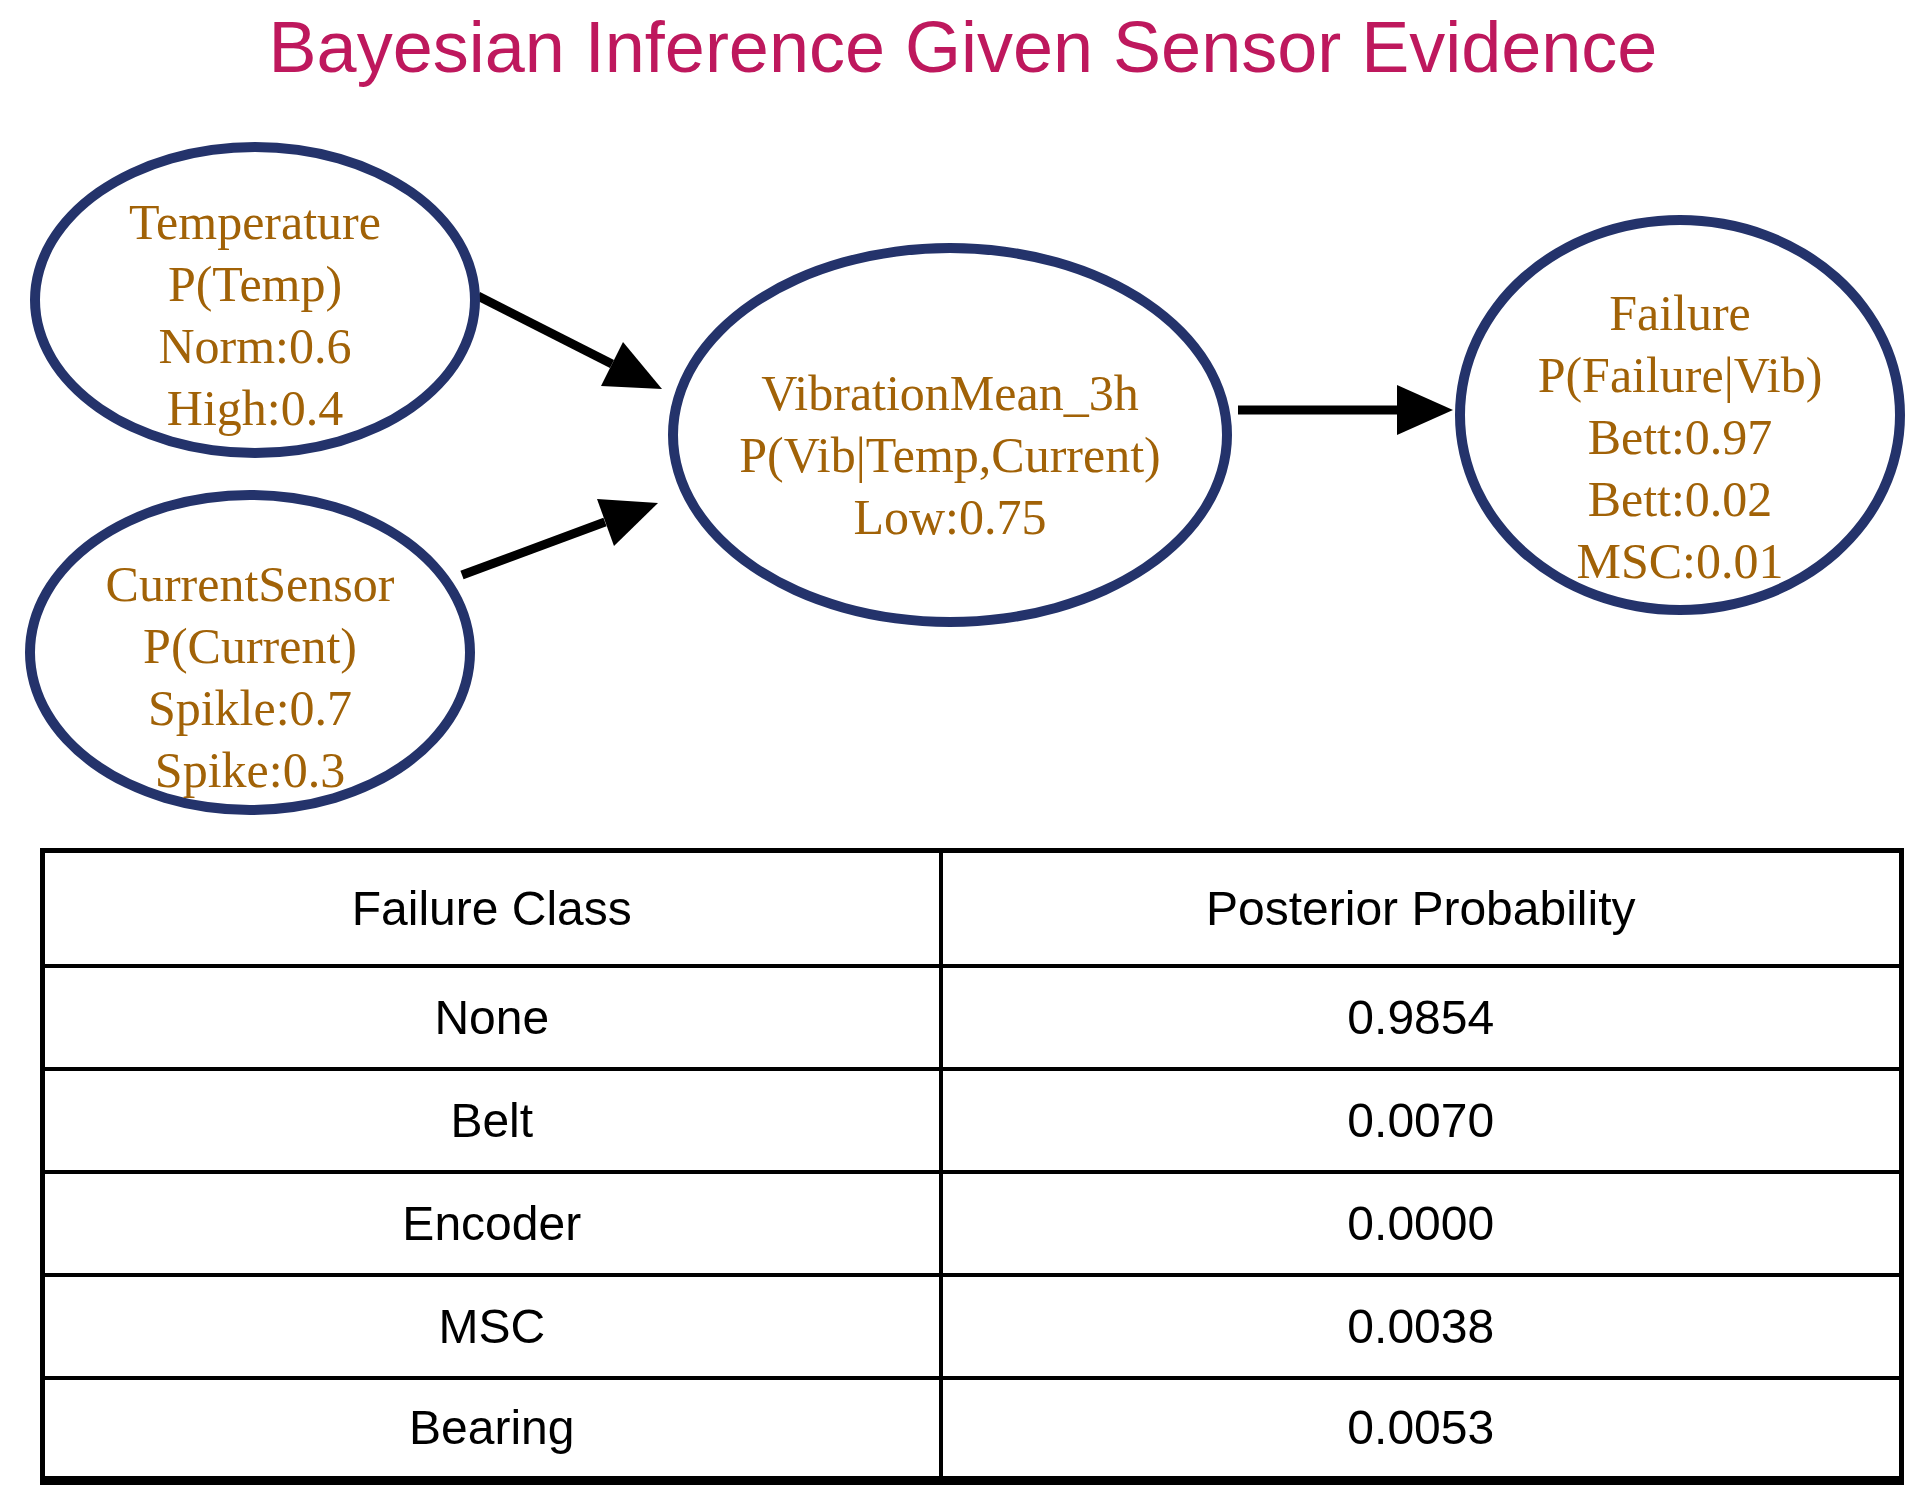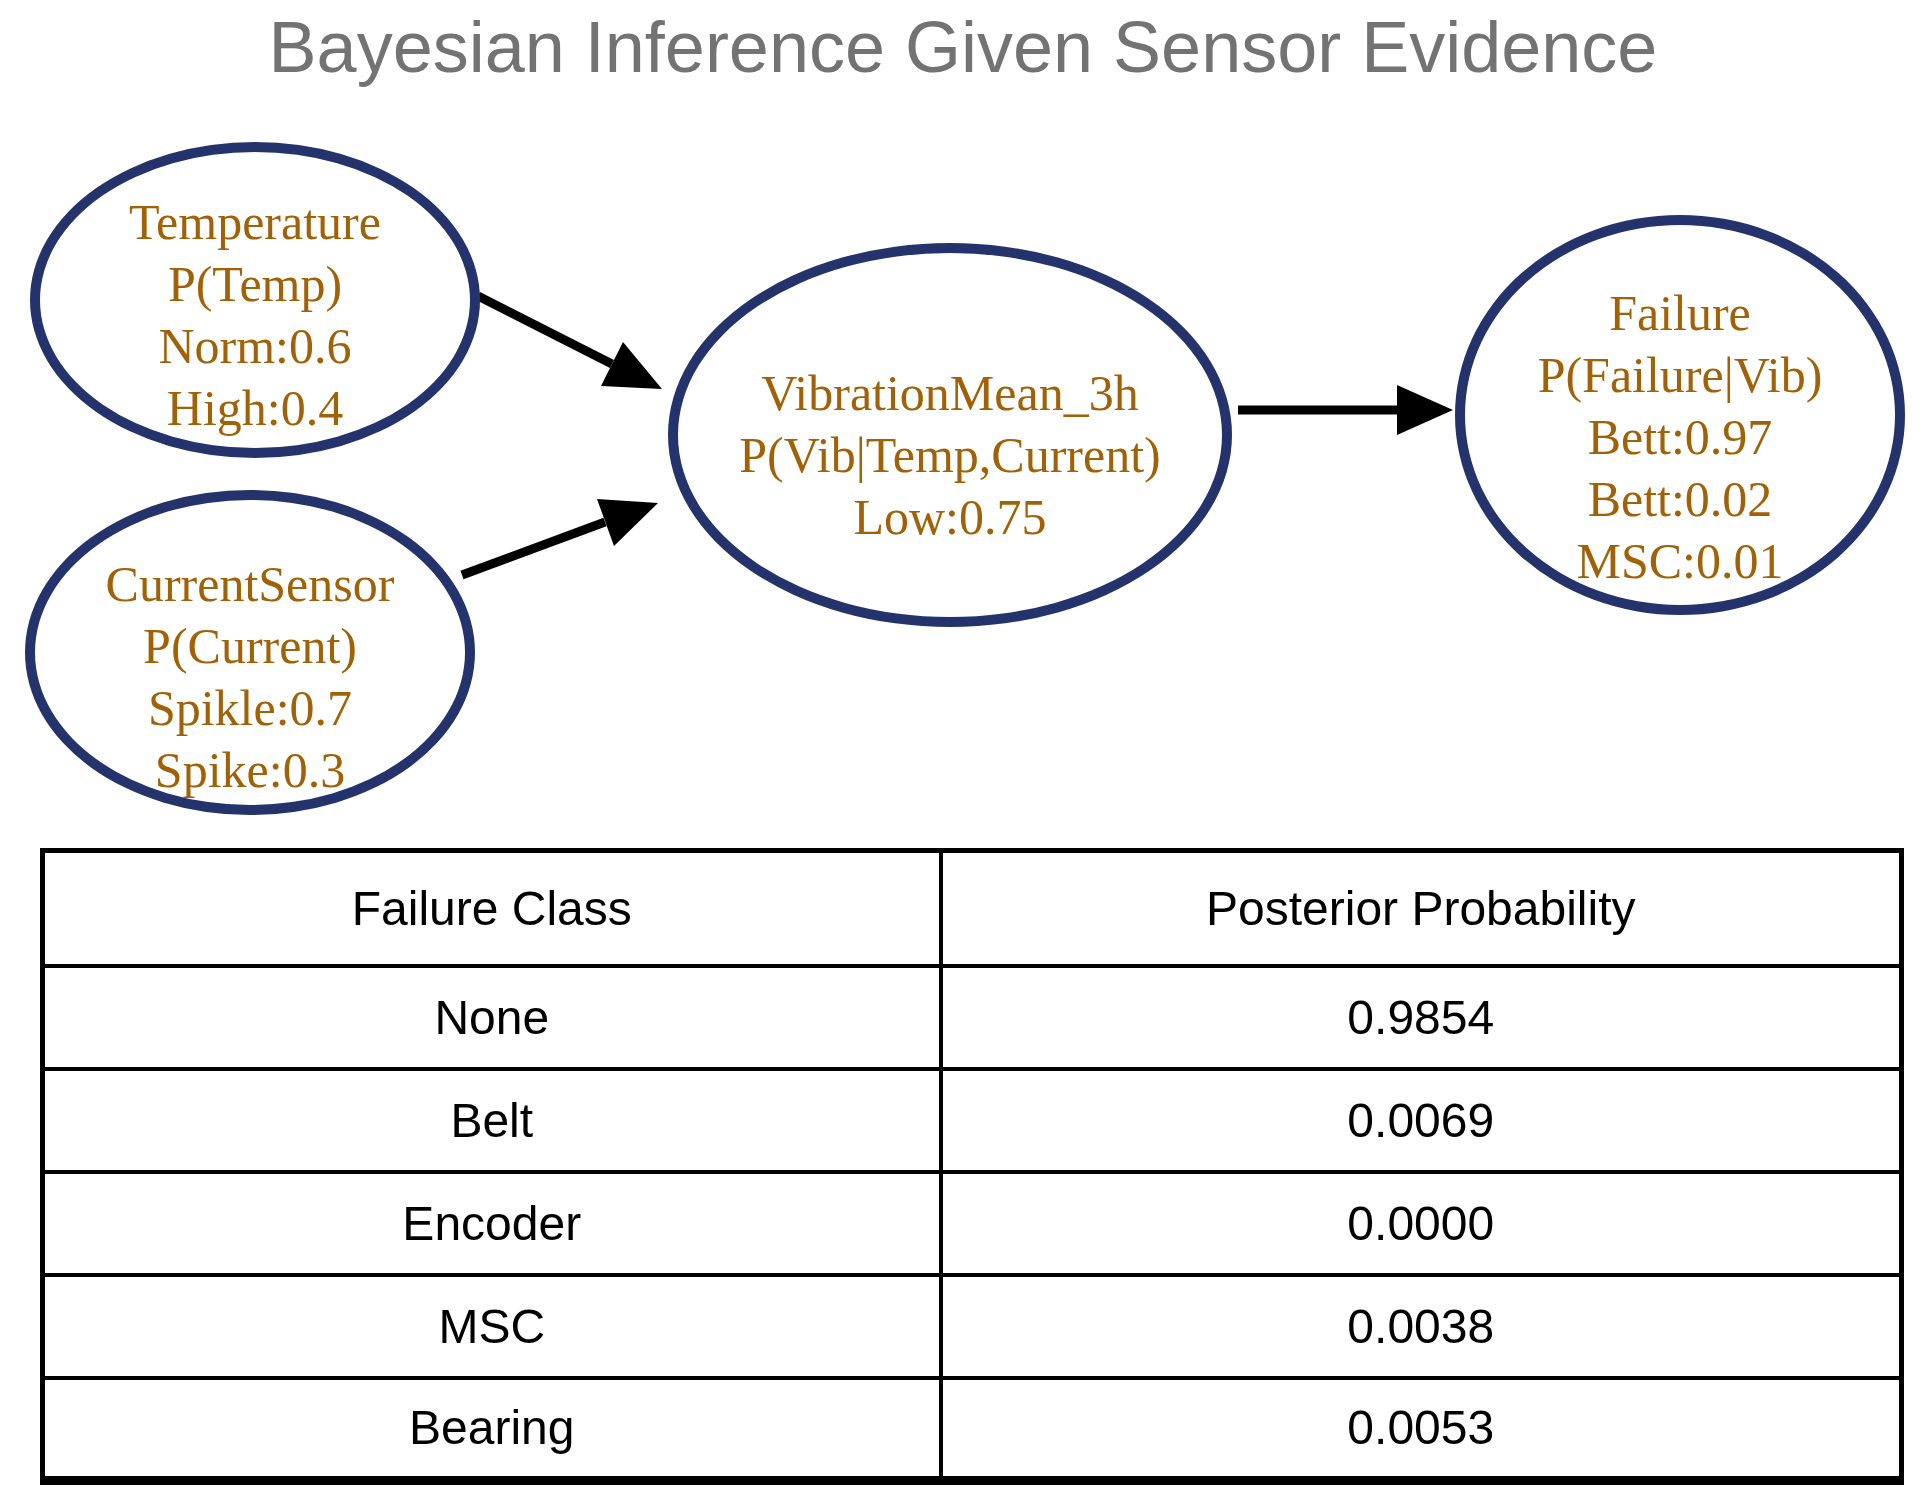--- a/index.html
+++ b/index.html
@@ -7,7 +7,7 @@
        font-family:"Liberation Sans","DejaVu Sans",sans-serif;color:#000;}
 
   .title{position:absolute;left:0;top:6px;width:100%;text-align:center;
-         font-size:72px;line-height:1.15;color:#737373;white-space:nowrap;}
+         font-size:72px;line-height:1.15;color:#be185d;white-space:nowrap;}
 
   .arrows{position:absolute;left:0;top:0;}
 

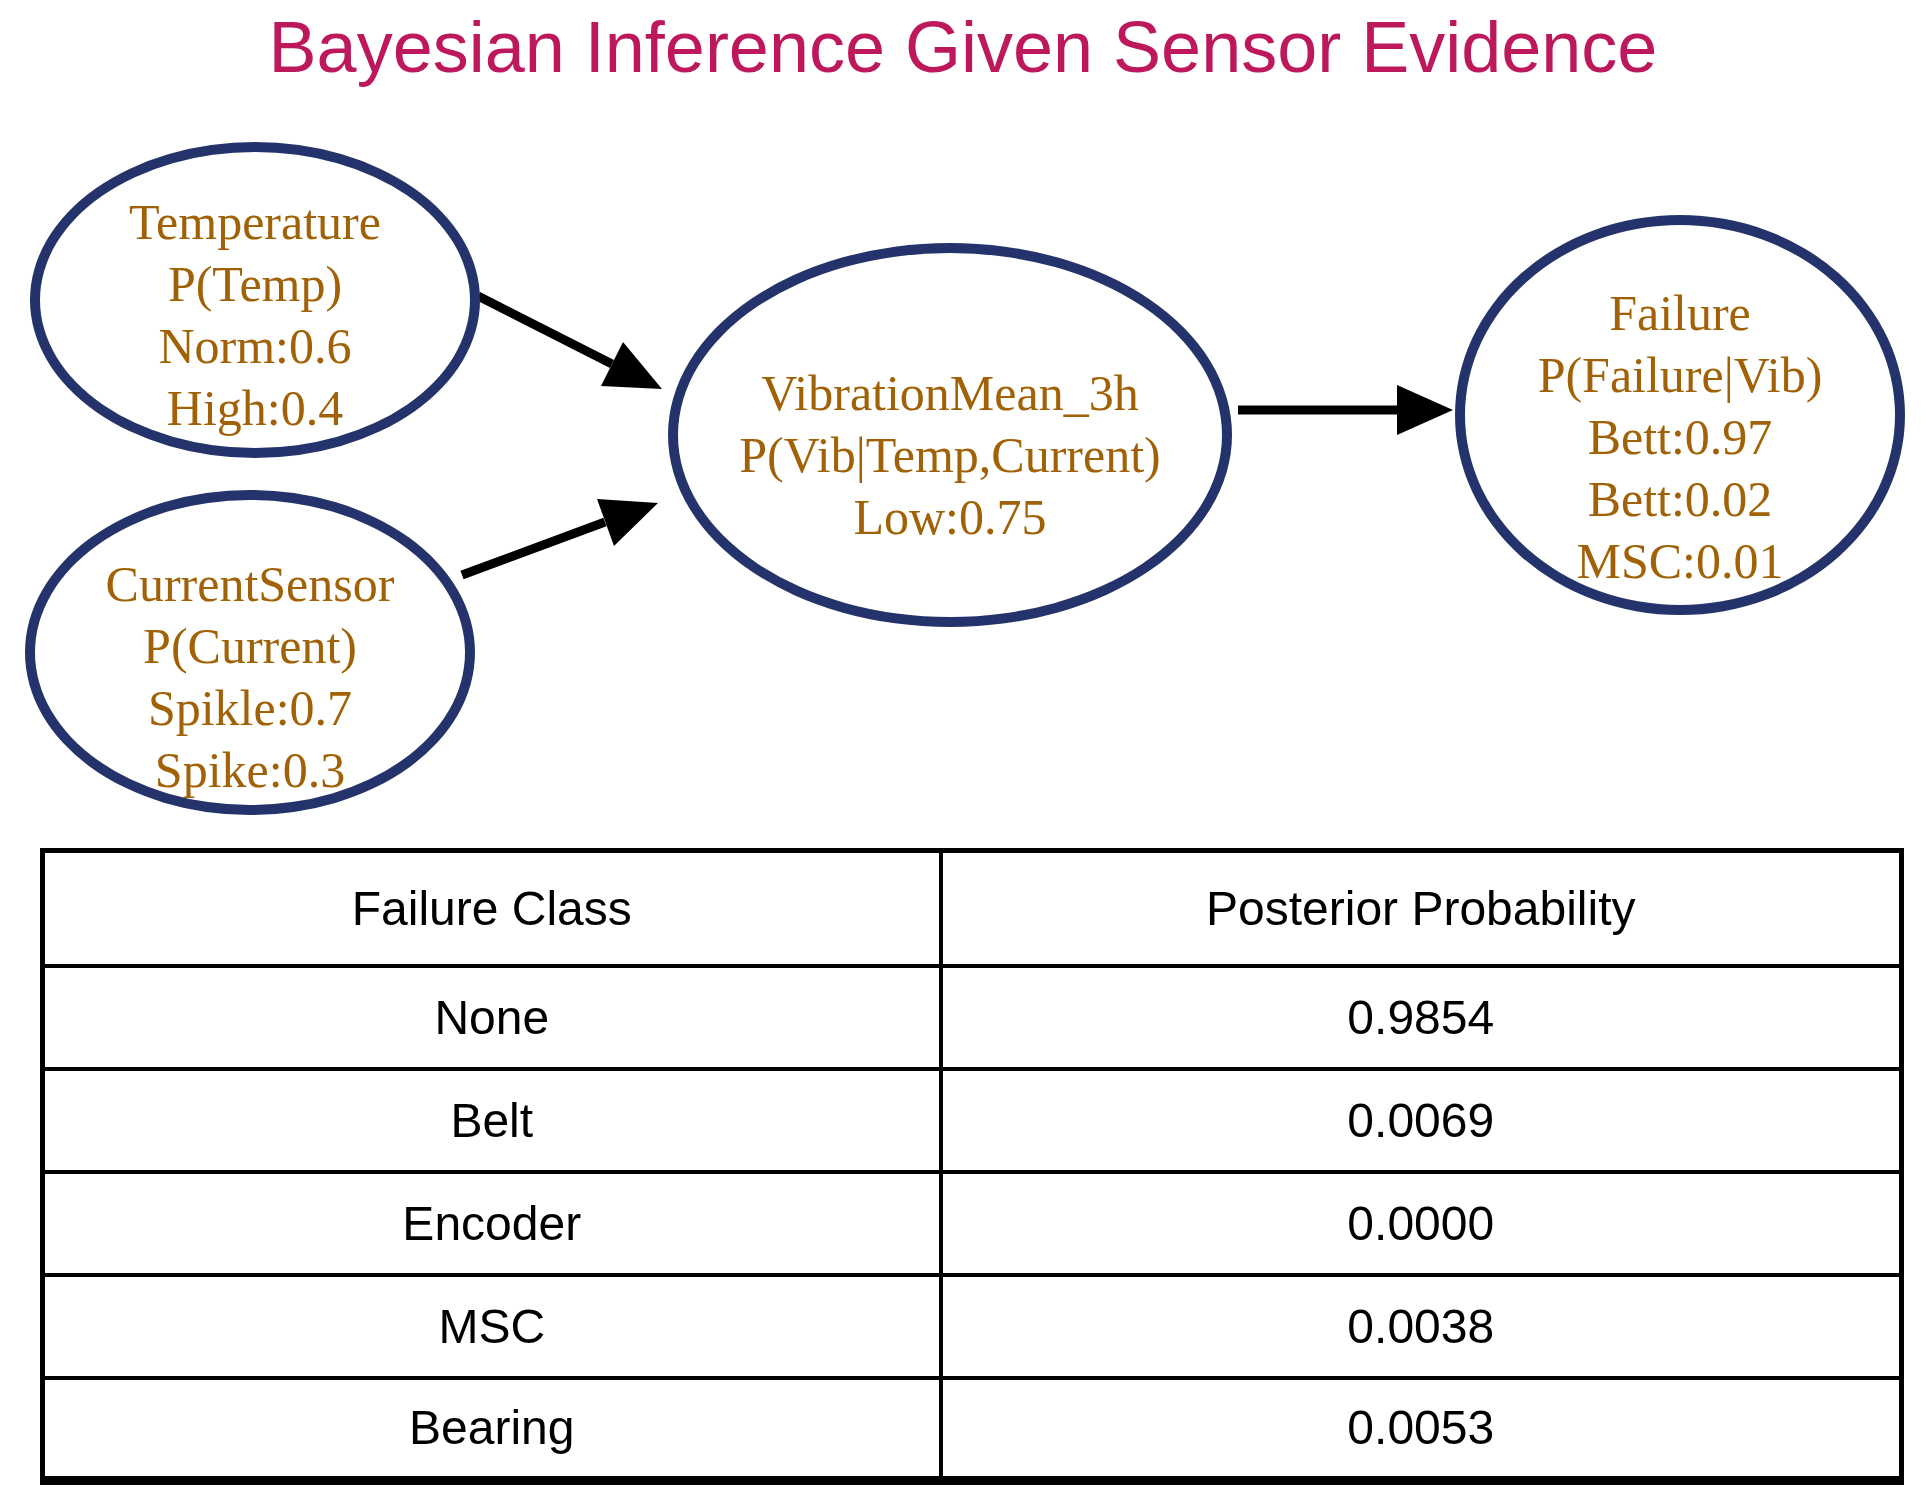--- a/index.html
+++ b/index.html
@@ -103,7 +103,7 @@
       </tr>
       <tr class="row">
         <td>Belt</td>
-        <td>0.0069</td>
+        <td>0.0070</td>
       </tr>
       <tr class="row">
         <td>Encoder</td>

